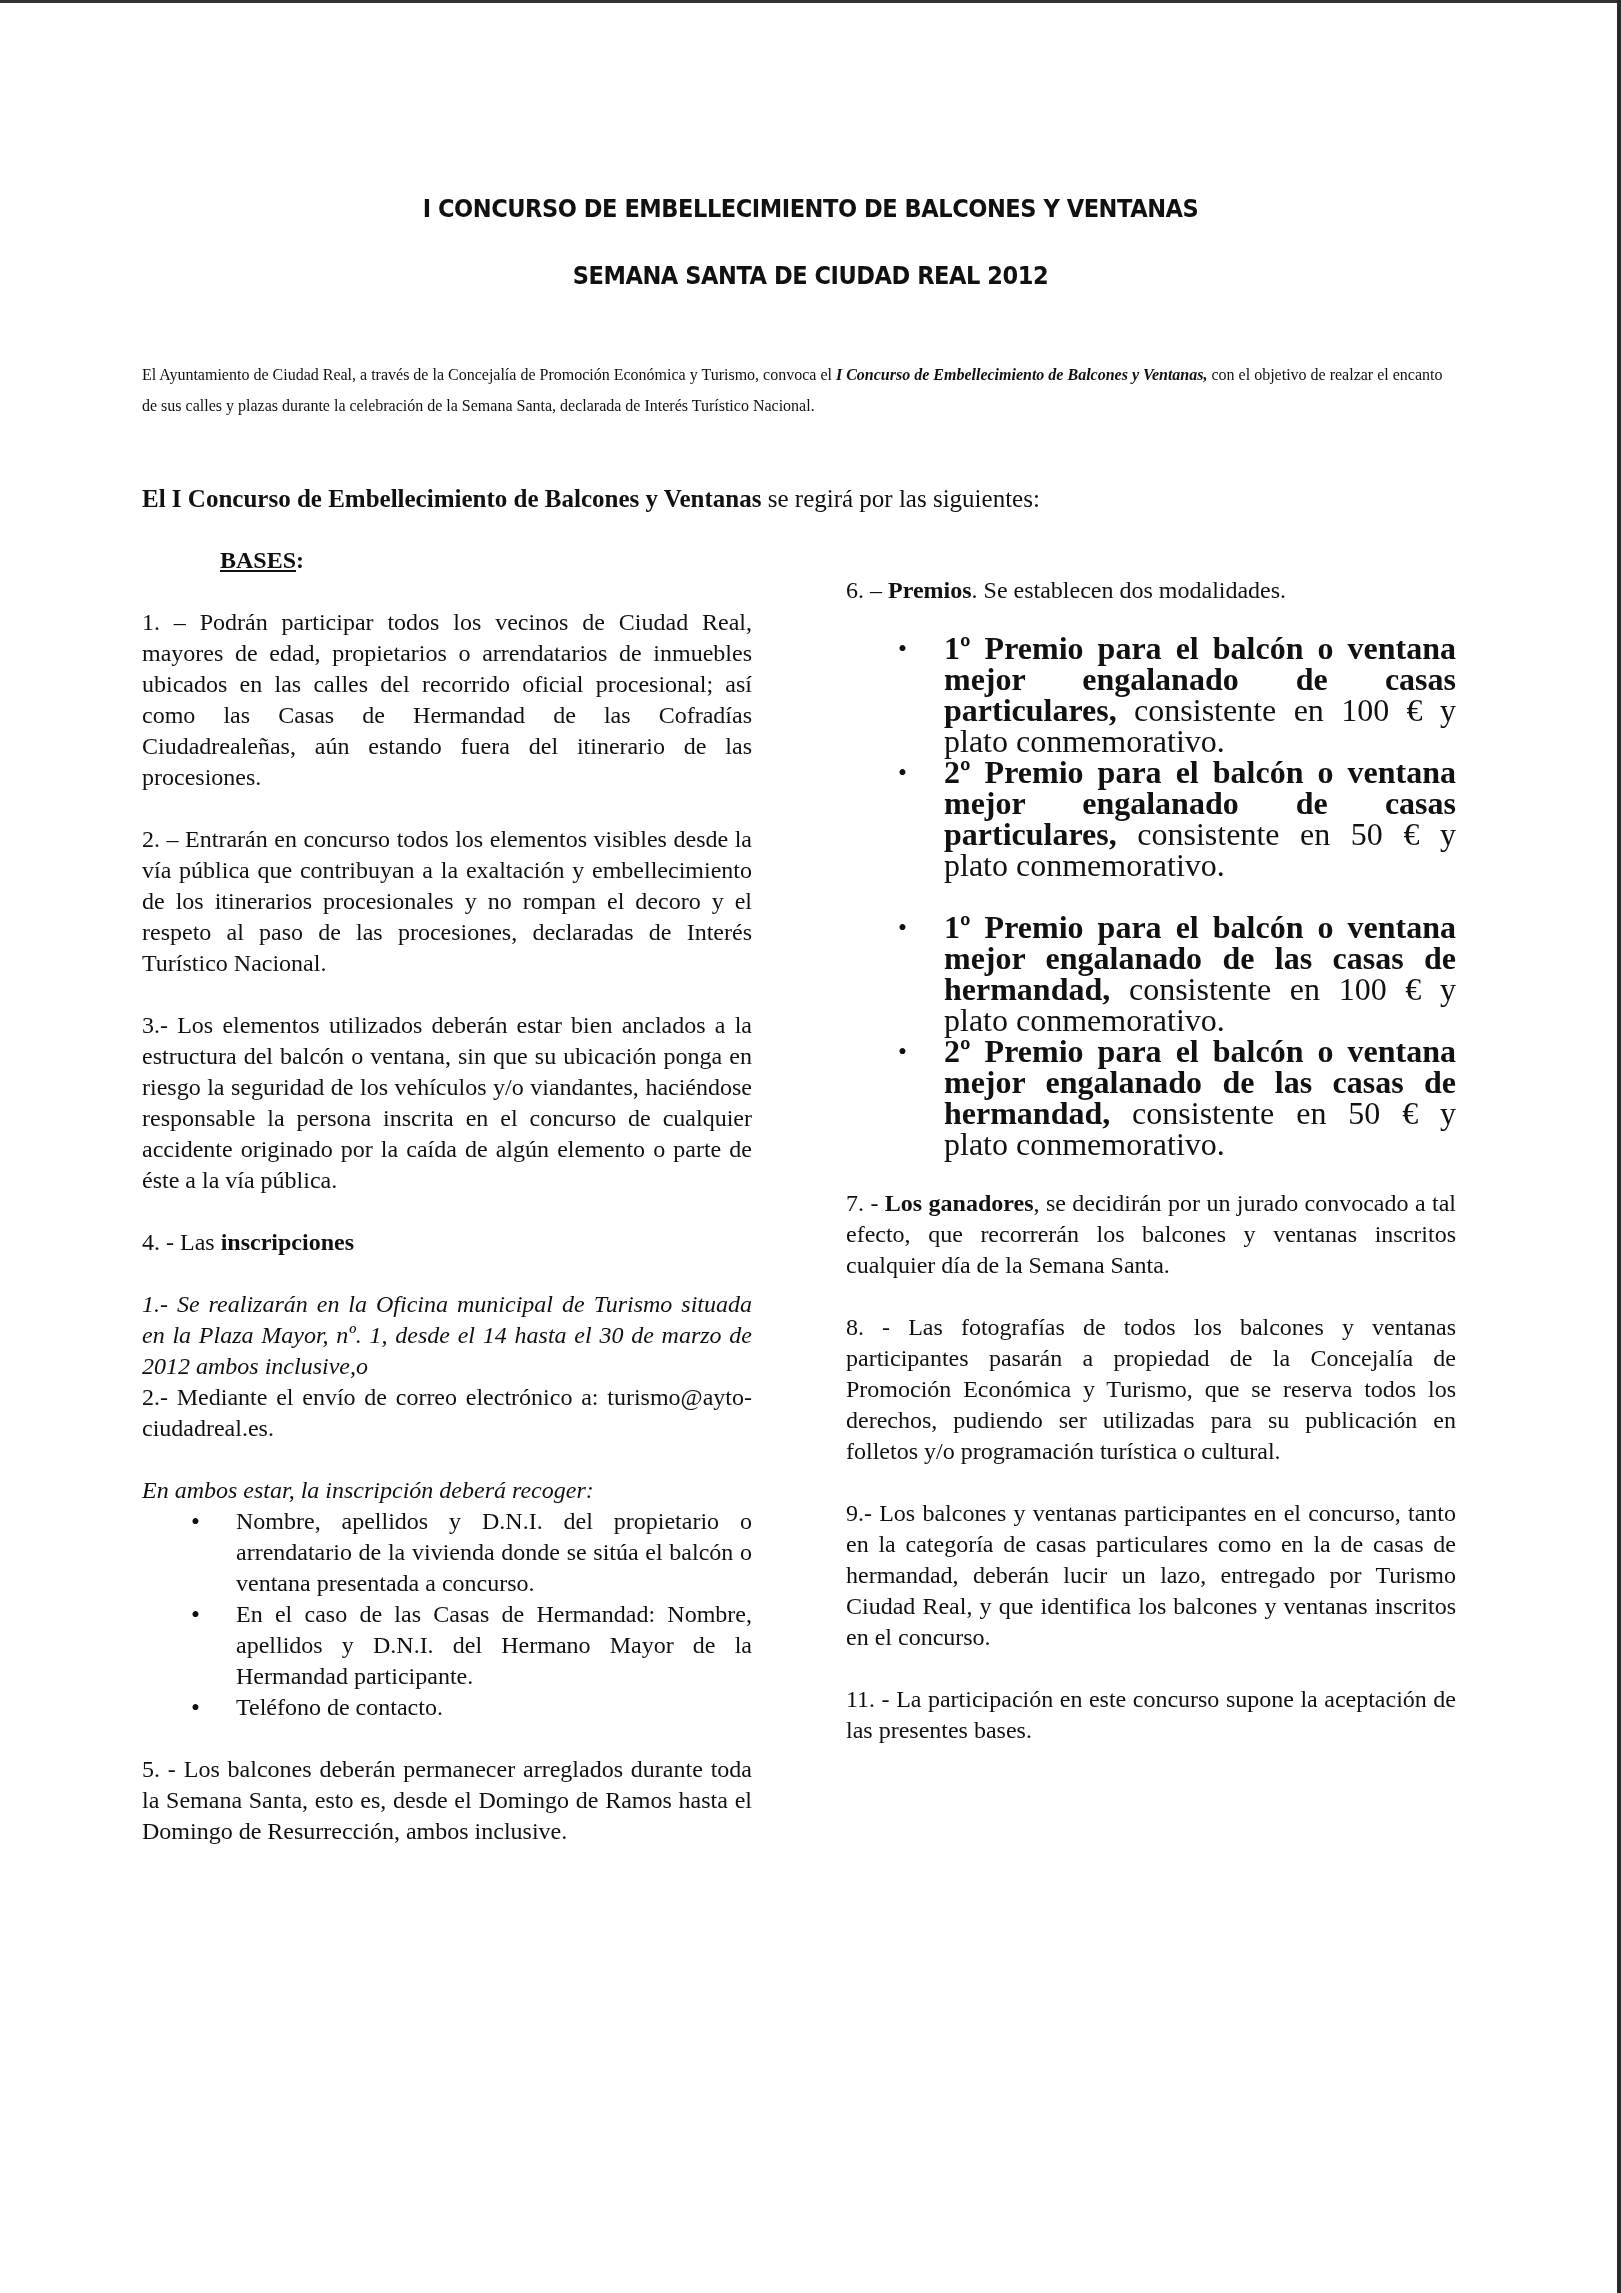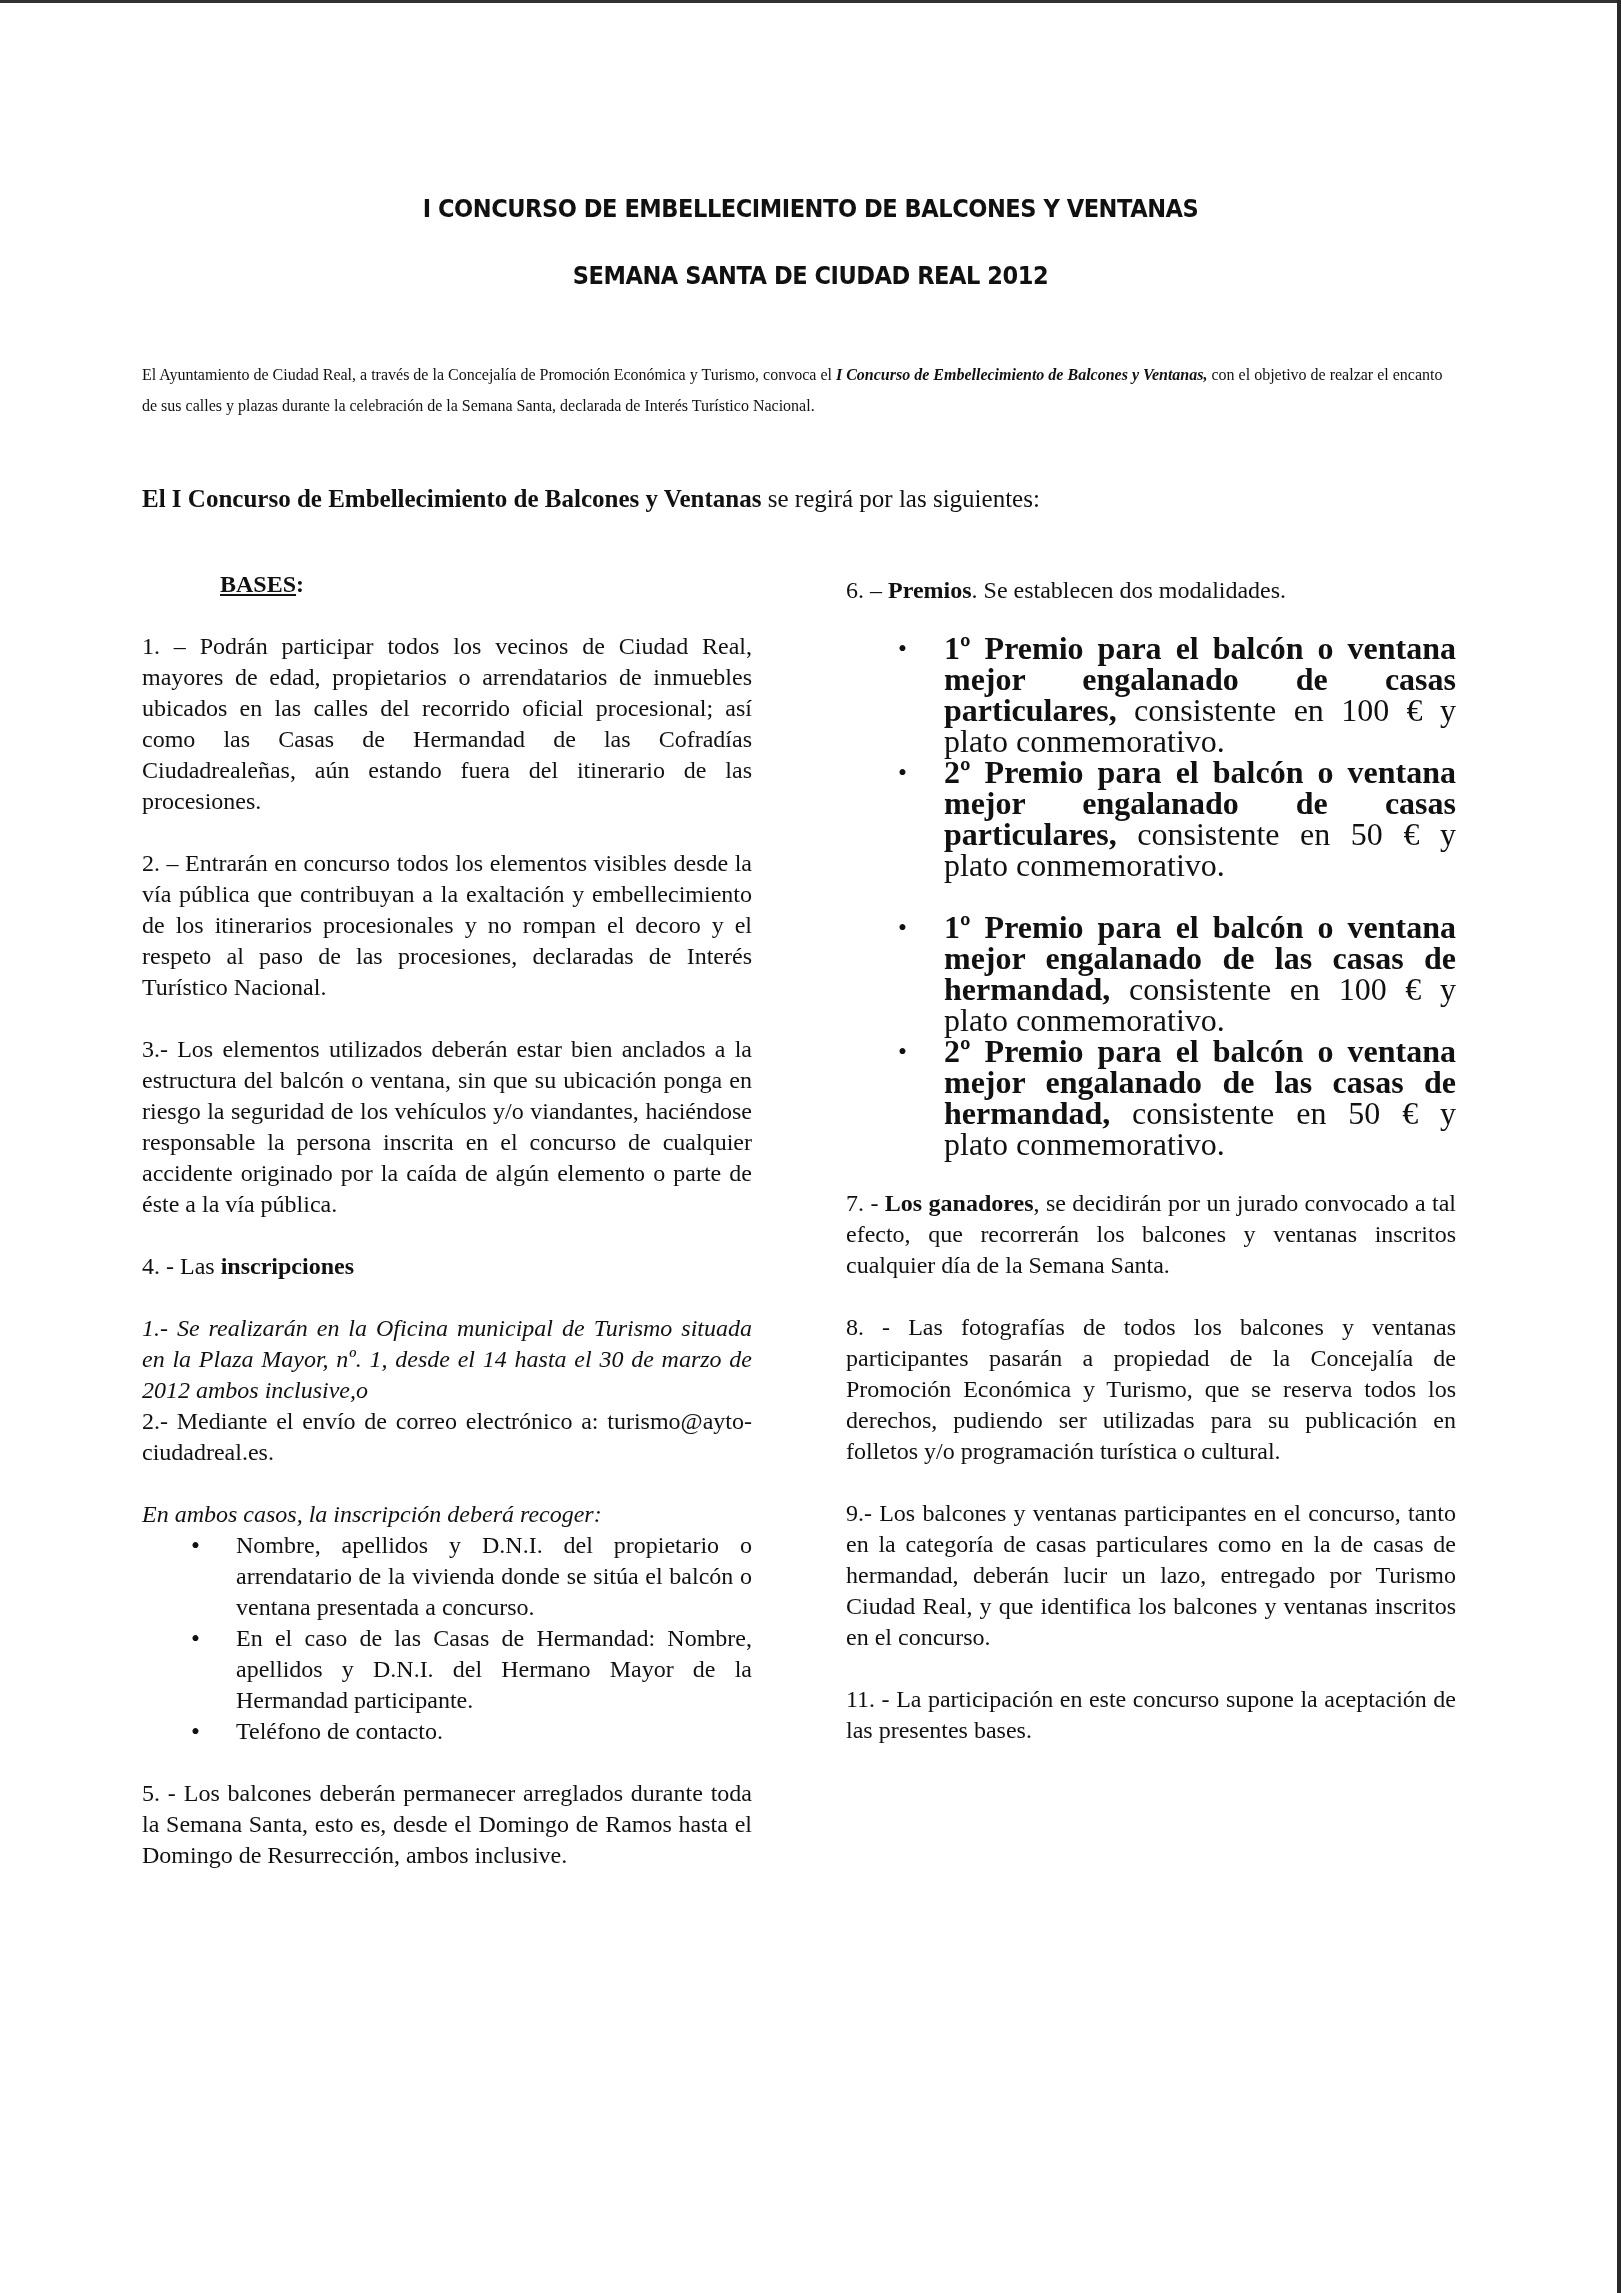--- a/index.html
+++ b/index.html
@@ -23,7 +23,7 @@
   }
   .intro2 { position: absolute; left: 142px; top: 483px; font-size: 25px; line-height: 31px; }
   .col { position: absolute; width: 610px; font-size: 24px; line-height: 31px; }
-  .col-left { left: 142px; top: 569px; }
+  .col-left { left: 142px; top: 545px; }
   .col-right { left: 846px; top: 575px; }
   .para { text-align: justify; margin: 0 0 31px 0; }
   .para.tight { margin-bottom: 0; font-style: italic; }

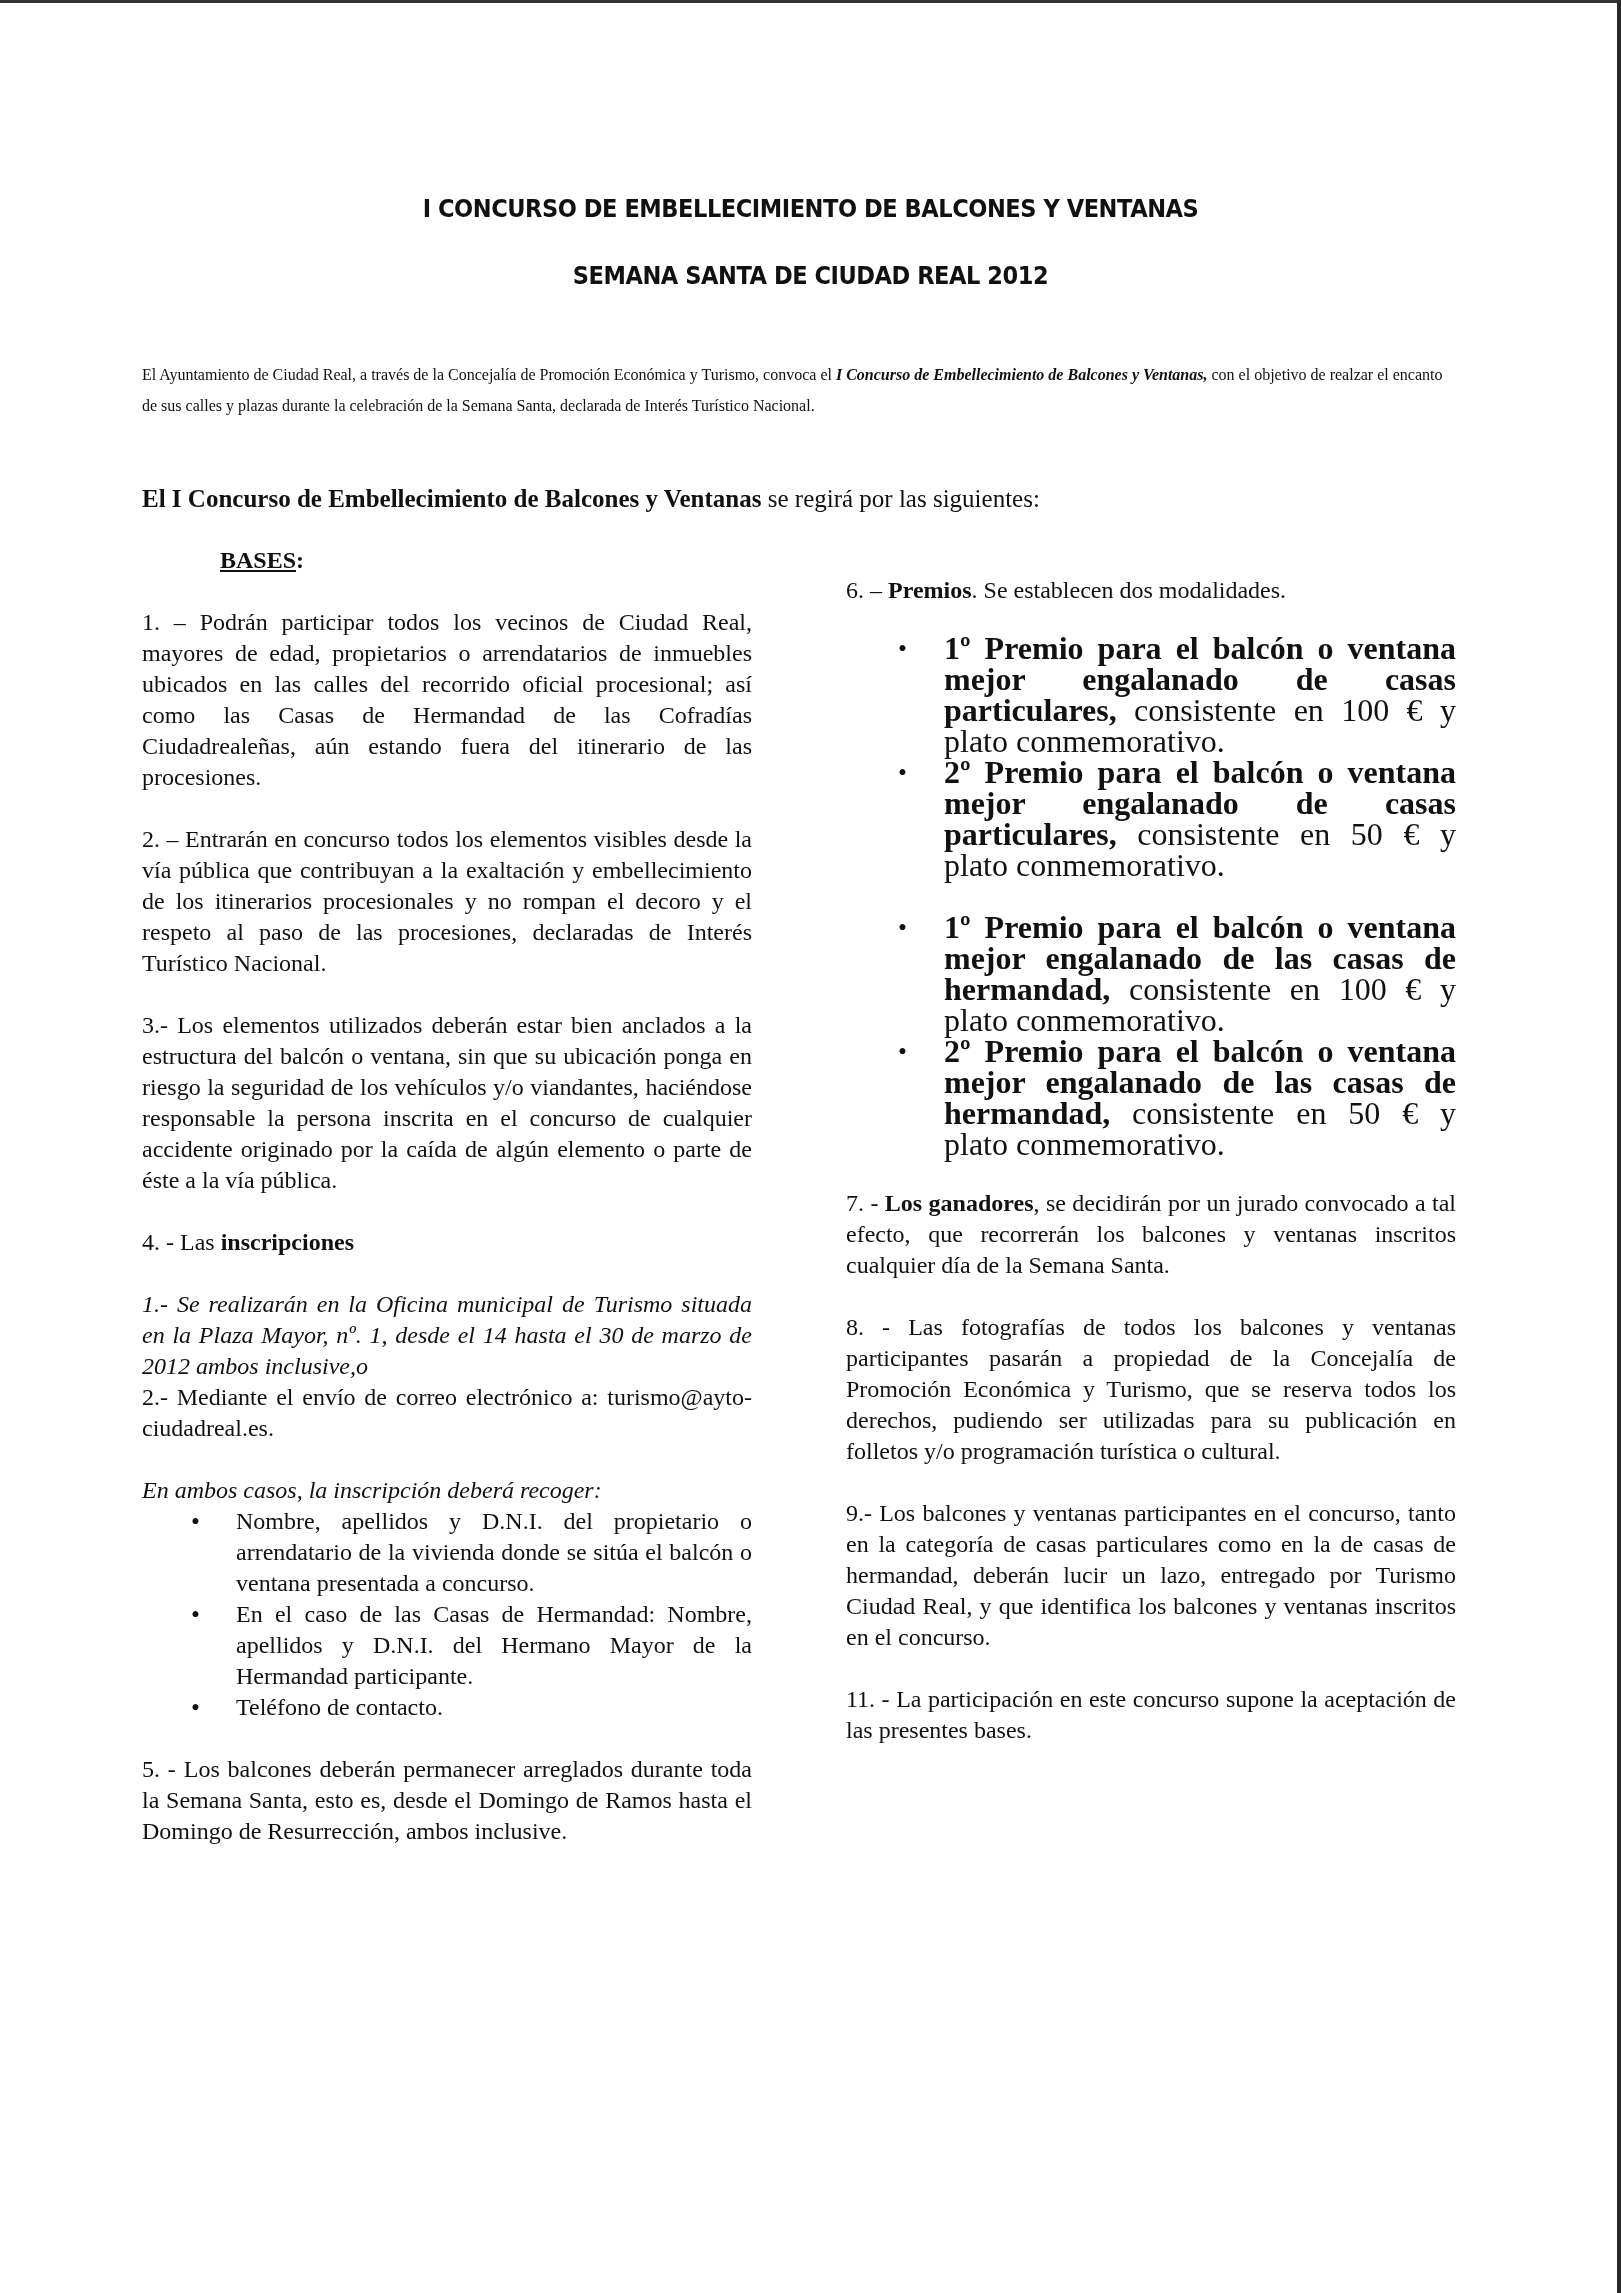--- a/index.html
+++ b/index.html
@@ -70,7 +70,7 @@
   <p class="para tight">1.- Se realizarán en la Oficina municipal de Turismo situada en la Plaza Mayor, nº. 1, desde el 14 hasta el 30 de marzo de 2012 ambos inclusive,o</p>
   <p class="para">2.- Mediante el envío de correo electrónico a: turismo@ayto-ciudadreal.es.</p>
 
-  <p class="para tight">En ambos casos, la inscripción deberá recoger:</p>
+  <p class="para tight">En ambos estar, la inscripción deberá recoger:</p>
   <ul class="bullets">
     <li>Nombre, apellidos y D.N.I. del propietario o arrendatario de la vivienda donde se sitúa el balcón o ventana presentada a concurso.</li>
     <li>En el caso de las Casas de Hermandad: Nombre, apellidos y D.N.I. del Hermano Mayor de la Hermandad participante.</li>

